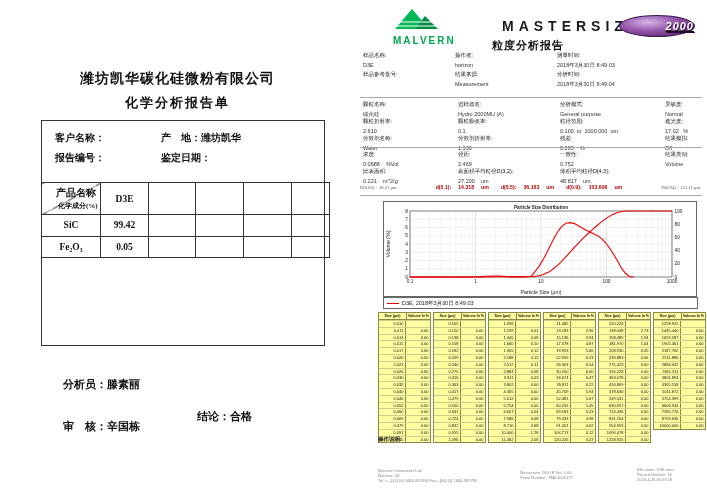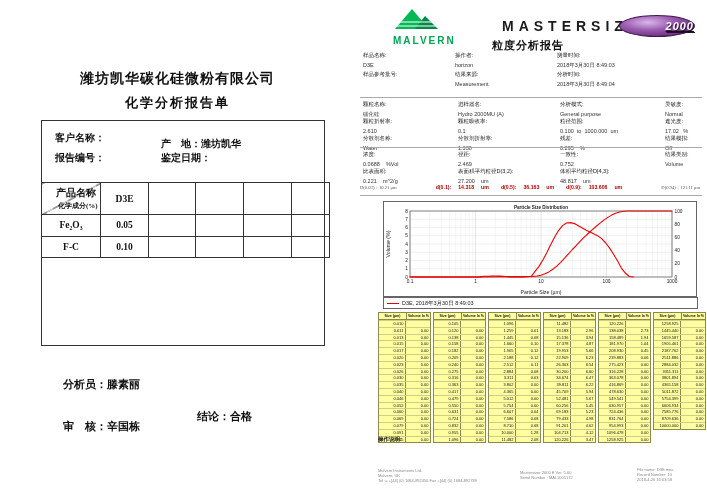--- a/index.html
+++ b/index.html
@@ -73,7 +73,7 @@
   <div class="abs l-box" style="left:41px;top:120px;width:282px;height:224px;"></div>
 
   <span class="abs cn l-hfield" style="left:55px;top:131px;">客户名称：</span>
-  <span class="abs cn l-hfield" style="left:161px;top:131px;margin-top:6px;"><span>产    地：</span><span>潍坊凯华</span></span>
+  <span class="abs cn l-hfield" style="left:161px;top:131px;"><span>产    地：</span><span>潍坊凯华</span></span>
   <span class="abs cn l-hfield" style="left:55px;top:151px;">报告编号：</span>
   <span class="abs cn l-hfield" style="left:161px;top:151px;">鉴定日期：</span>
 

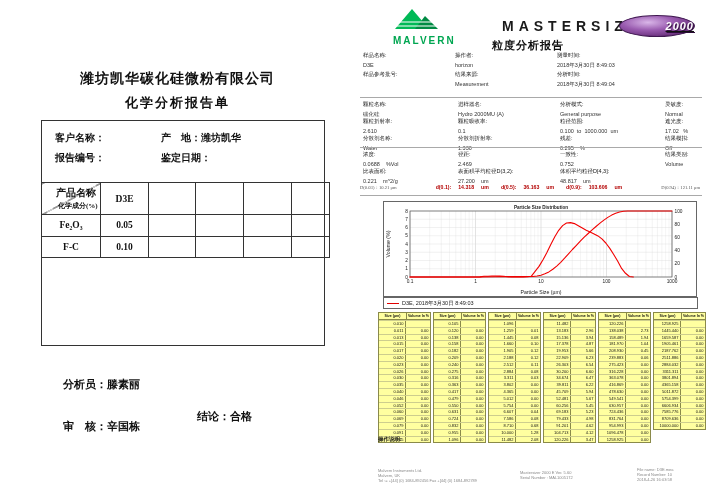--- a/index.html
+++ b/index.html
@@ -89,6 +89,14 @@
           <td style="width:47px;"></td>
           <td style="width:47px;"></td>
           <td style="width:37px;"></td>
+        </tr>
+        <tr style="height:21.7px;">
+          <td>SiC</td>
+          <td>99.42</td>
+          <td></td>
+          <td></td>
+          <td></td>
+          <td></td>
         </tr>
         <tr style="height:21.7px;">
           <td>Fe₂O₃</td>

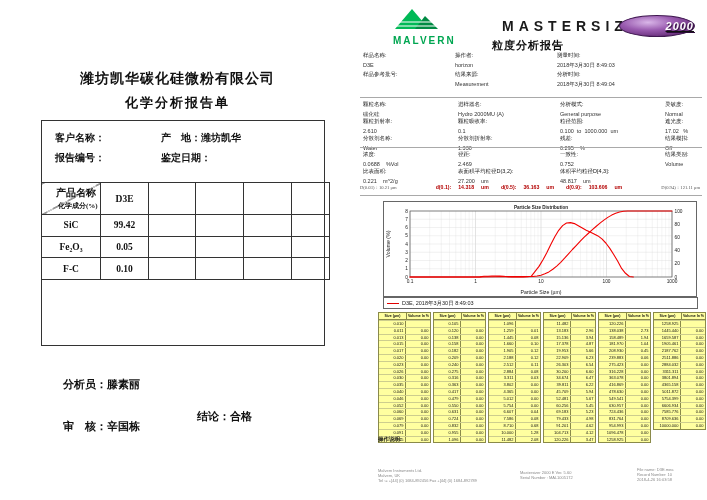--- a/index.html
+++ b/index.html
@@ -101,14 +101,6 @@
         <tr style="height:21.7px;">
           <td>Fe₂O₃</td>
           <td>0.05</td>
-          <td></td>
-          <td></td>
-          <td></td>
-          <td></td>
-        </tr>
-        <tr style="height:21.7px;">
-          <td>F-C</td>
-          <td>0.10</td>
           <td></td>
           <td></td>
           <td></td>

